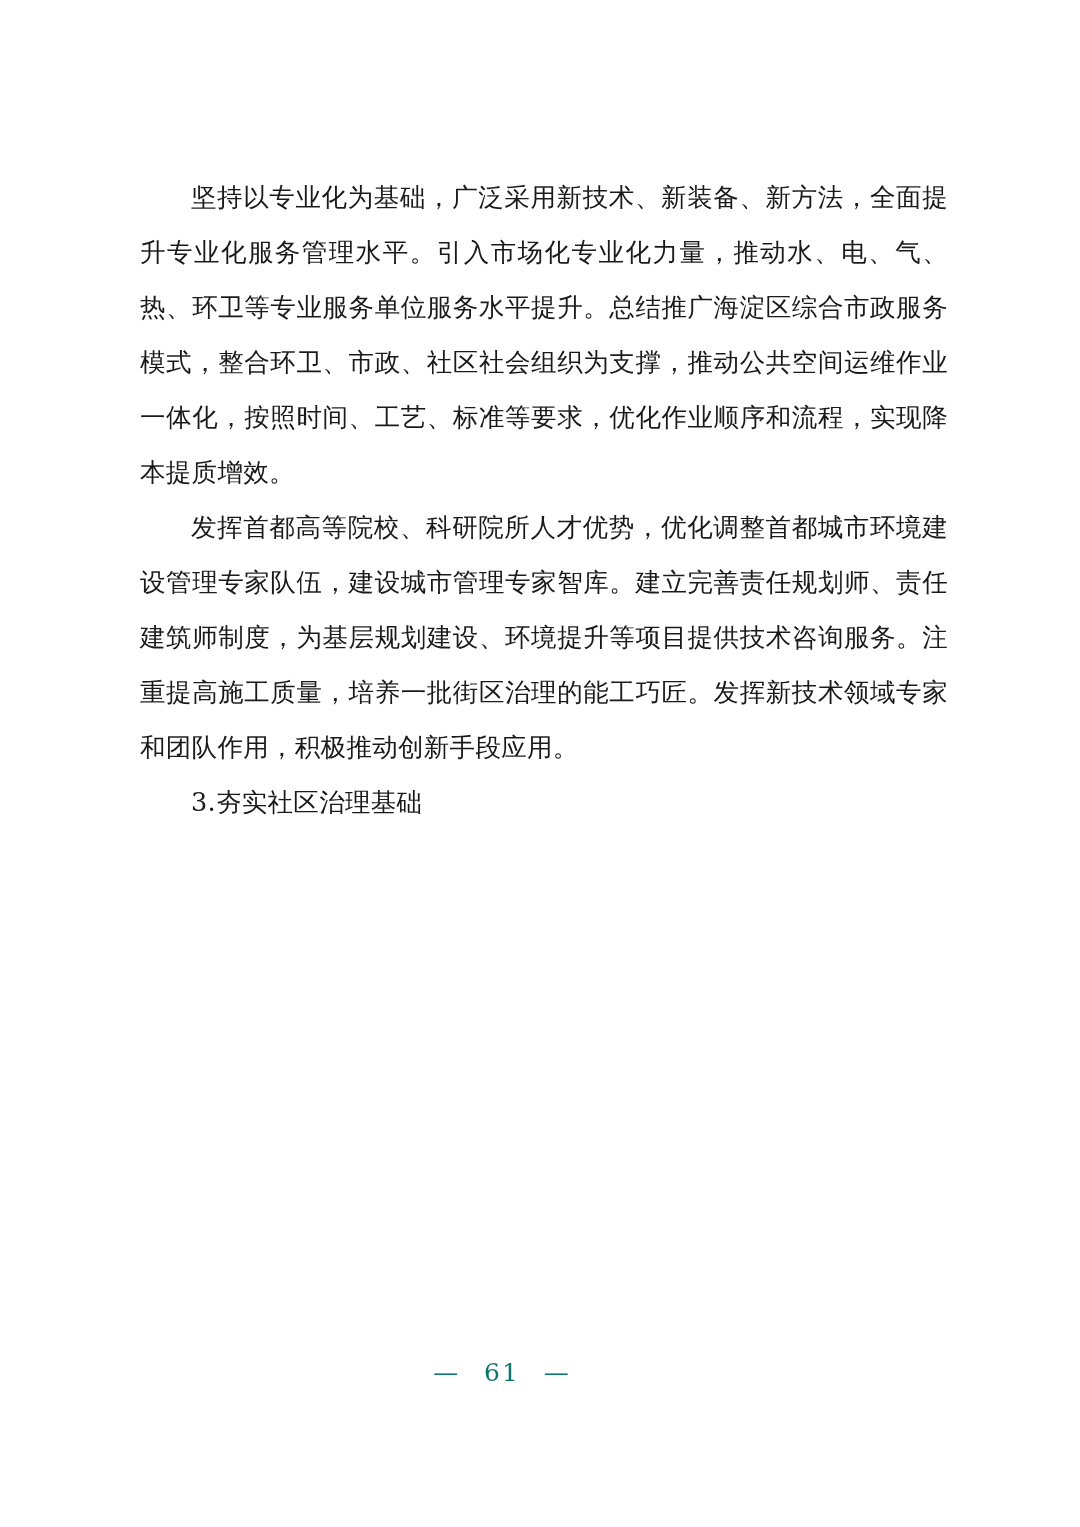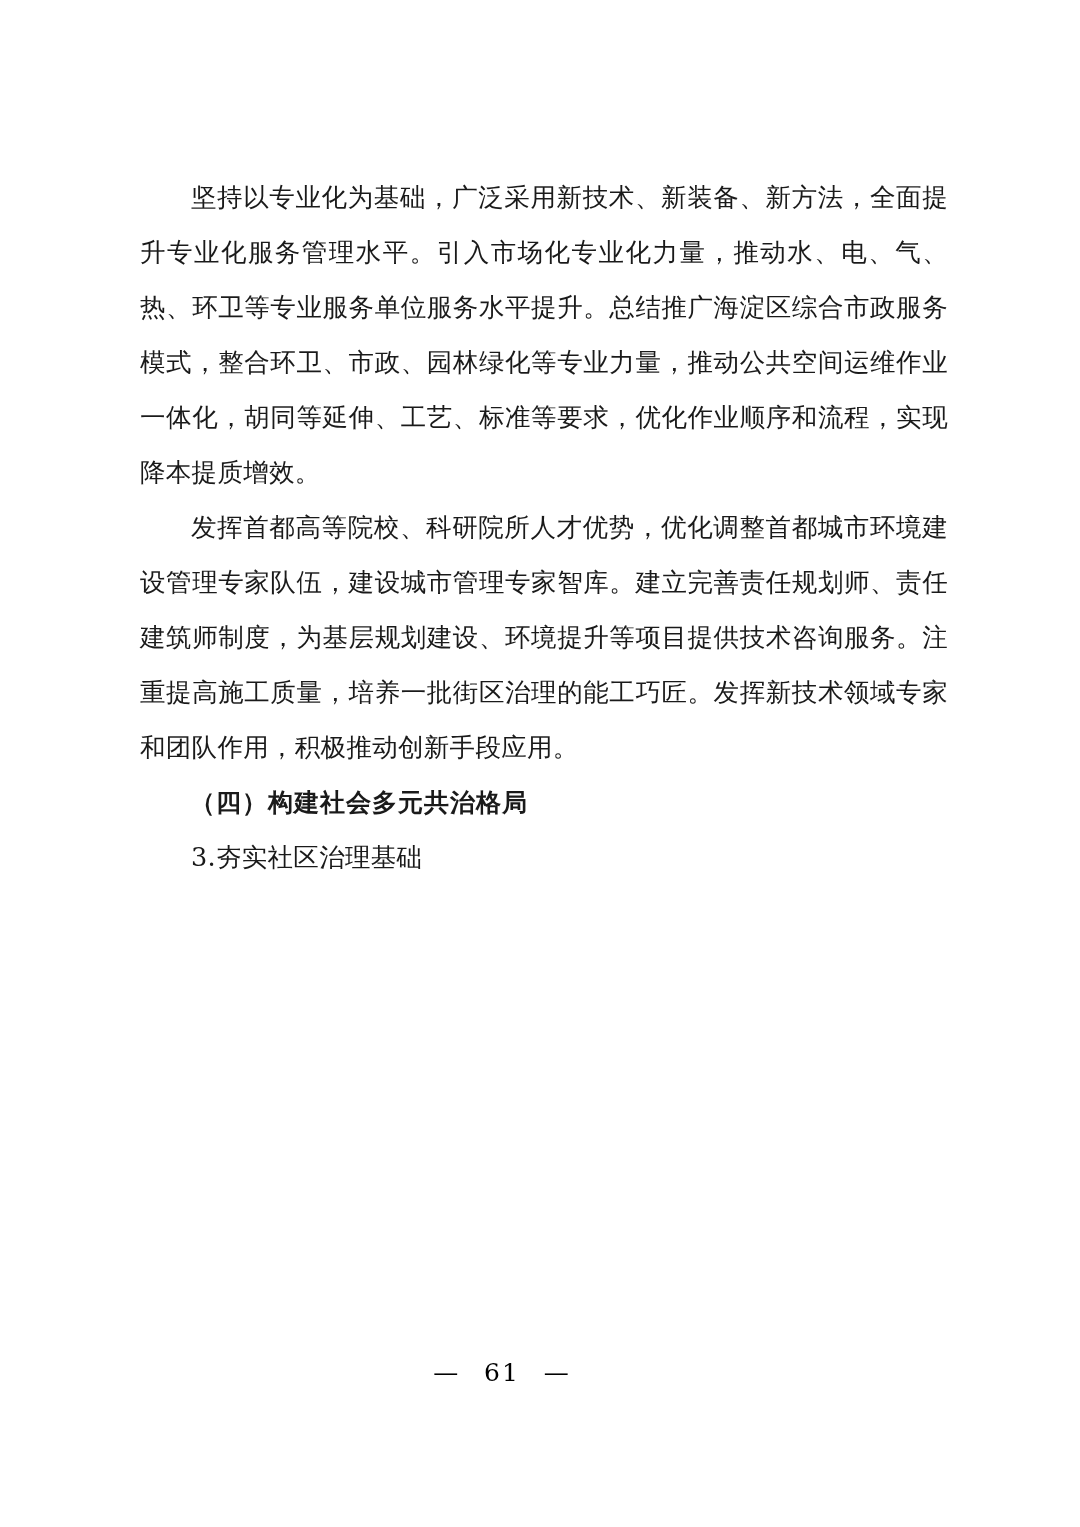--- a/index.html
+++ b/index.html
@@ -71,7 +71,7 @@
 
 <div class="page">
   <div class="doc-body">
-    <p class="para">坚持以专业化为基础，广泛采用新技术、新装备、新方法，全面提升专业化服务管理水平。引入市场化专业化力量，推动水、电、气、热、环卫等专业服务单位服务水平提升。总结推广海淀区综合市政服务模式，整合环卫、市政、园林绿化等专业力量，推动公共空间运维作业一体化，胡同等延伸、工艺、标准等要求，优化作业顺序和流程，实现降本提质增效。</p>
+    <p class="para">坚持以专业化为基础，广泛采用新技术、新装备、新方法，全面提升专业化服务管理水平。引入市场化专业化力量，推动水、电、气、热、环卫等专业服务单位服务水平提升。总结推广海淀区综合市政服务模式，整合环卫、市政、社区社会组织为支撑，推动公共空间运维作业一体化，按照时间、工艺、标准等要求，优化作业顺序和流程，实现降本提质增效。</p>
     <p class="para">发挥首都高等院校、科研院所人才优势，优化调整首都城市环境建设管理专家队伍，建设城市管理专家智库。建立完善责任规划师、责任建筑师制度，为基层规划建设、环境提升等项目提供技术咨询服务。注重提高施工质量，培养一批街区治理的能工巧匠。发挥新技术领域专家和团队作用，积极推动创新手段应用。</p>
     <p class="heading-bold">（四）构建社会多元共治格局</p>
     <p class="heading-num">3.夯实社区治理基础</p>

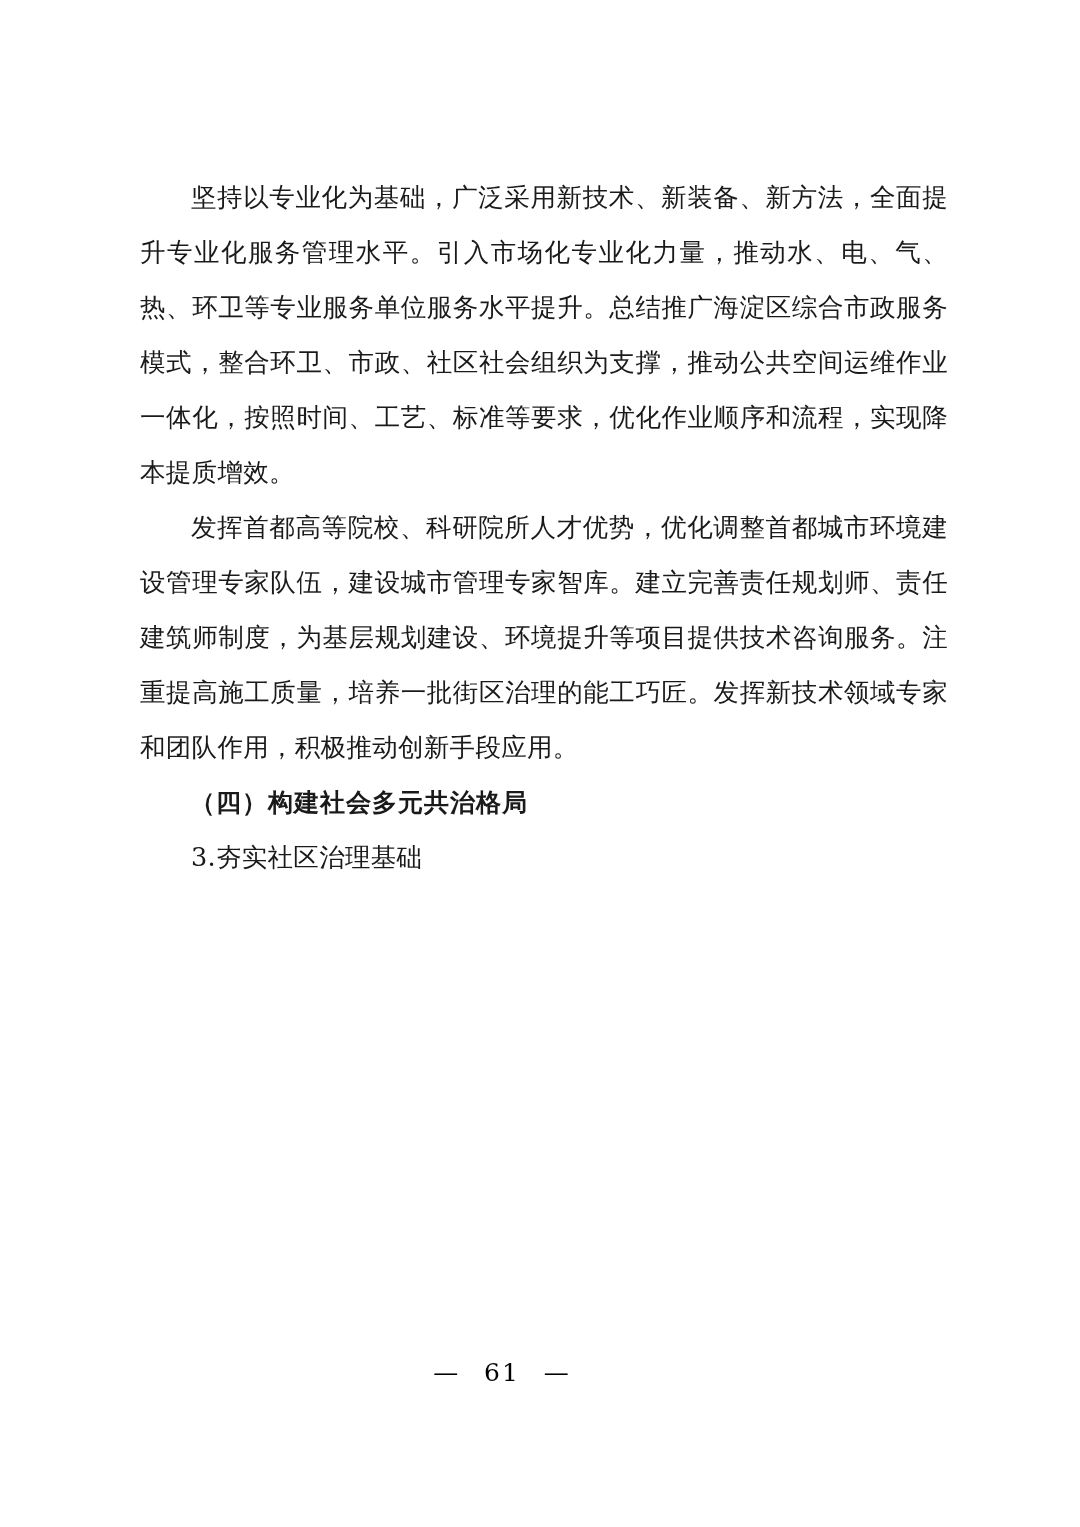--- a/index.html
+++ b/index.html
@@ -73,7 +73,6 @@
   <div class="doc-body">
     <p class="para">坚持以专业化为基础，广泛采用新技术、新装备、新方法，全面提升专业化服务管理水平。引入市场化专业化力量，推动水、电、气、热、环卫等专业服务单位服务水平提升。总结推广海淀区综合市政服务模式，整合环卫、市政、社区社会组织为支撑，推动公共空间运维作业一体化，按照时间、工艺、标准等要求，优化作业顺序和流程，实现降本提质增效。</p>
     <p class="para">发挥首都高等院校、科研院所人才优势，优化调整首都城市环境建设管理专家队伍，建设城市管理专家智库。建立完善责任规划师、责任建筑师制度，为基层规划建设、环境提升等项目提供技术咨询服务。注重提高施工质量，培养一批街区治理的能工巧匠。发挥新技术领域专家和团队作用，积极推动创新手段应用。</p>
-    <p class="heading-bold">（四）构建社会多元共治格局</p>
     <p class="heading-num">3.夯实社区治理基础</p>
   </div>
 </div>

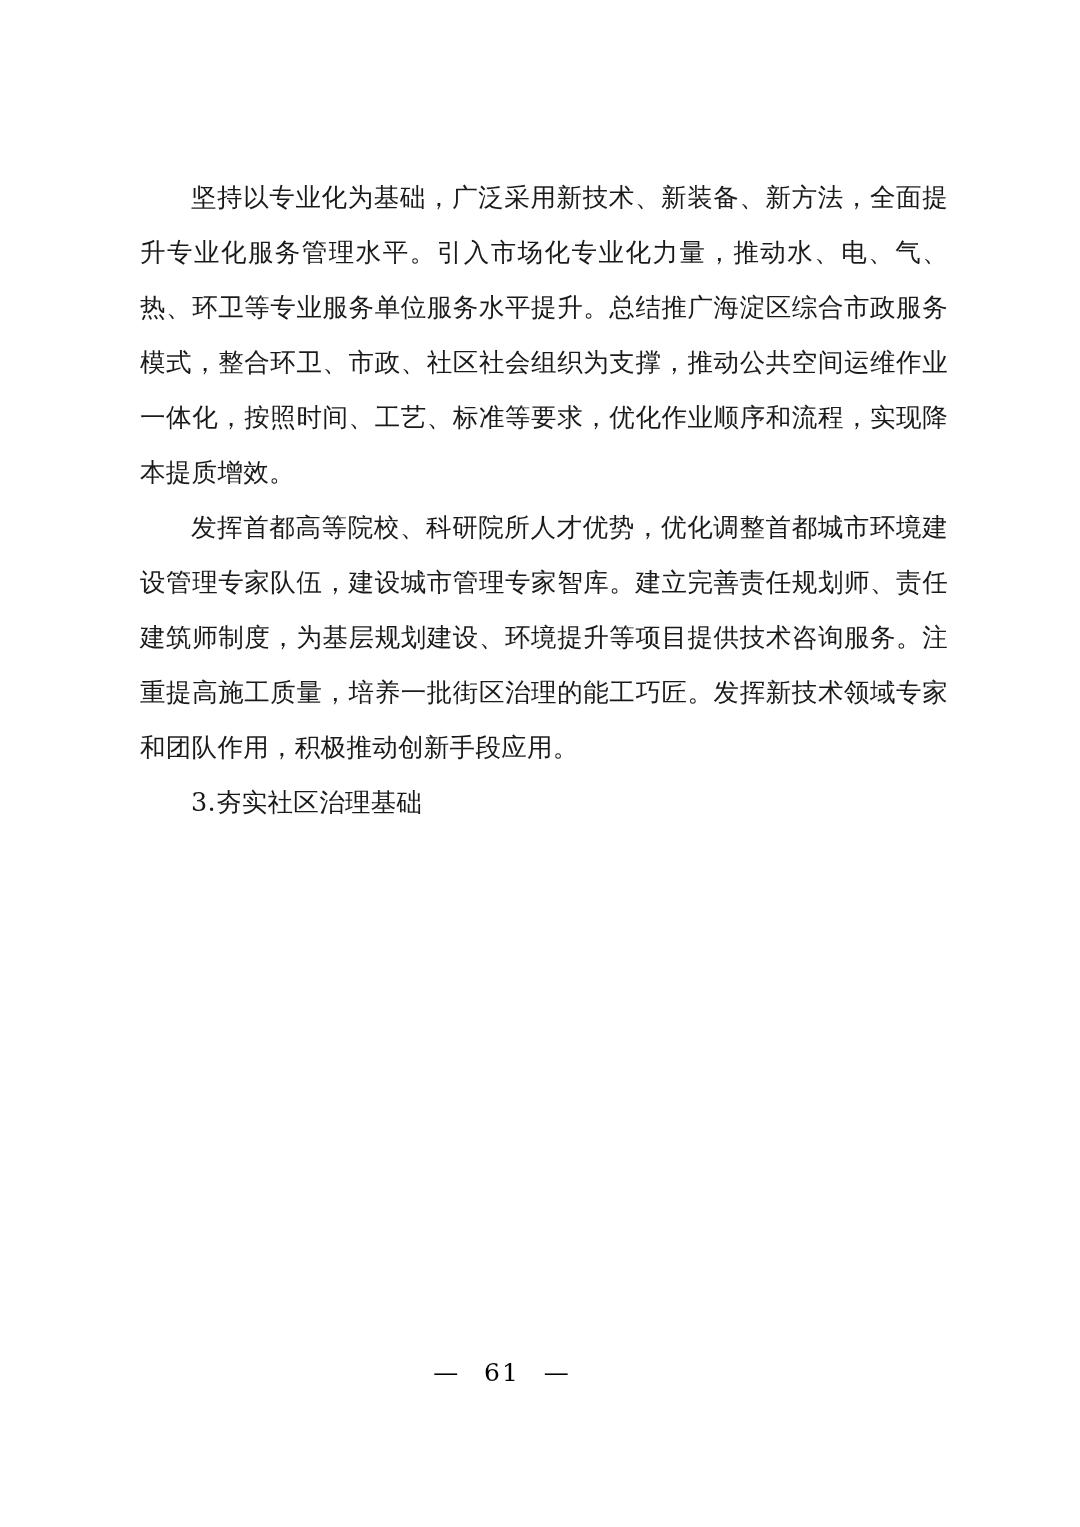--- a/index.html
+++ b/index.html
@@ -54,7 +54,7 @@
     text-align: center;
     font-size: 25px;
     font-family: "DejaVu Serif", "Liberation Serif", serif;
-    color: #000000;
+    color: #0f766e;
     letter-spacing: 2px;
   }
   .footer .dash {

